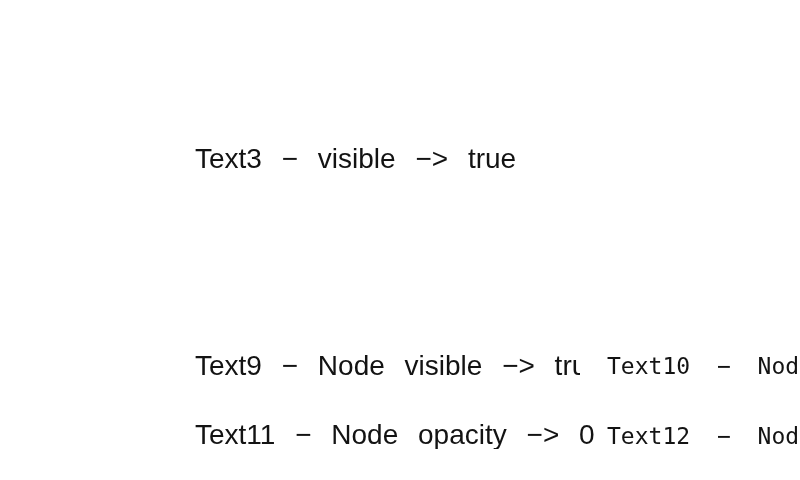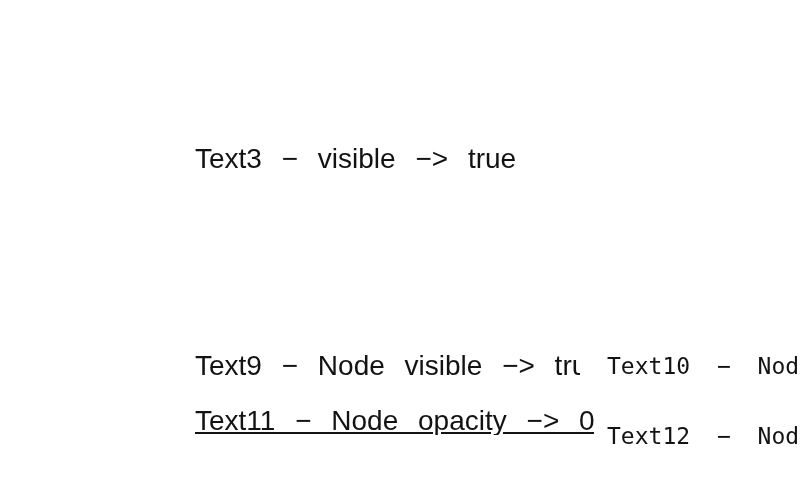--- a/index.html
+++ b/index.html
@@ -44,7 +44,7 @@
   #p-text6  { left: 608px; top: 215px; width: 192px; }
   #p-text9  { left: 195px; top: 352px; width: 385px; }
   #p-text10 { left: 607px; top: 355px; width: 193px; }
-  #p-text11 { left: 195px; top: 407px; width: 399px; text-decoration: underline; }
+  #p-text11 { left: 195px; top: 421px; width: 399px; }
   #p-text12 { left: 607px; top: 425px; width: 193px; }
 </style>
 </head>

